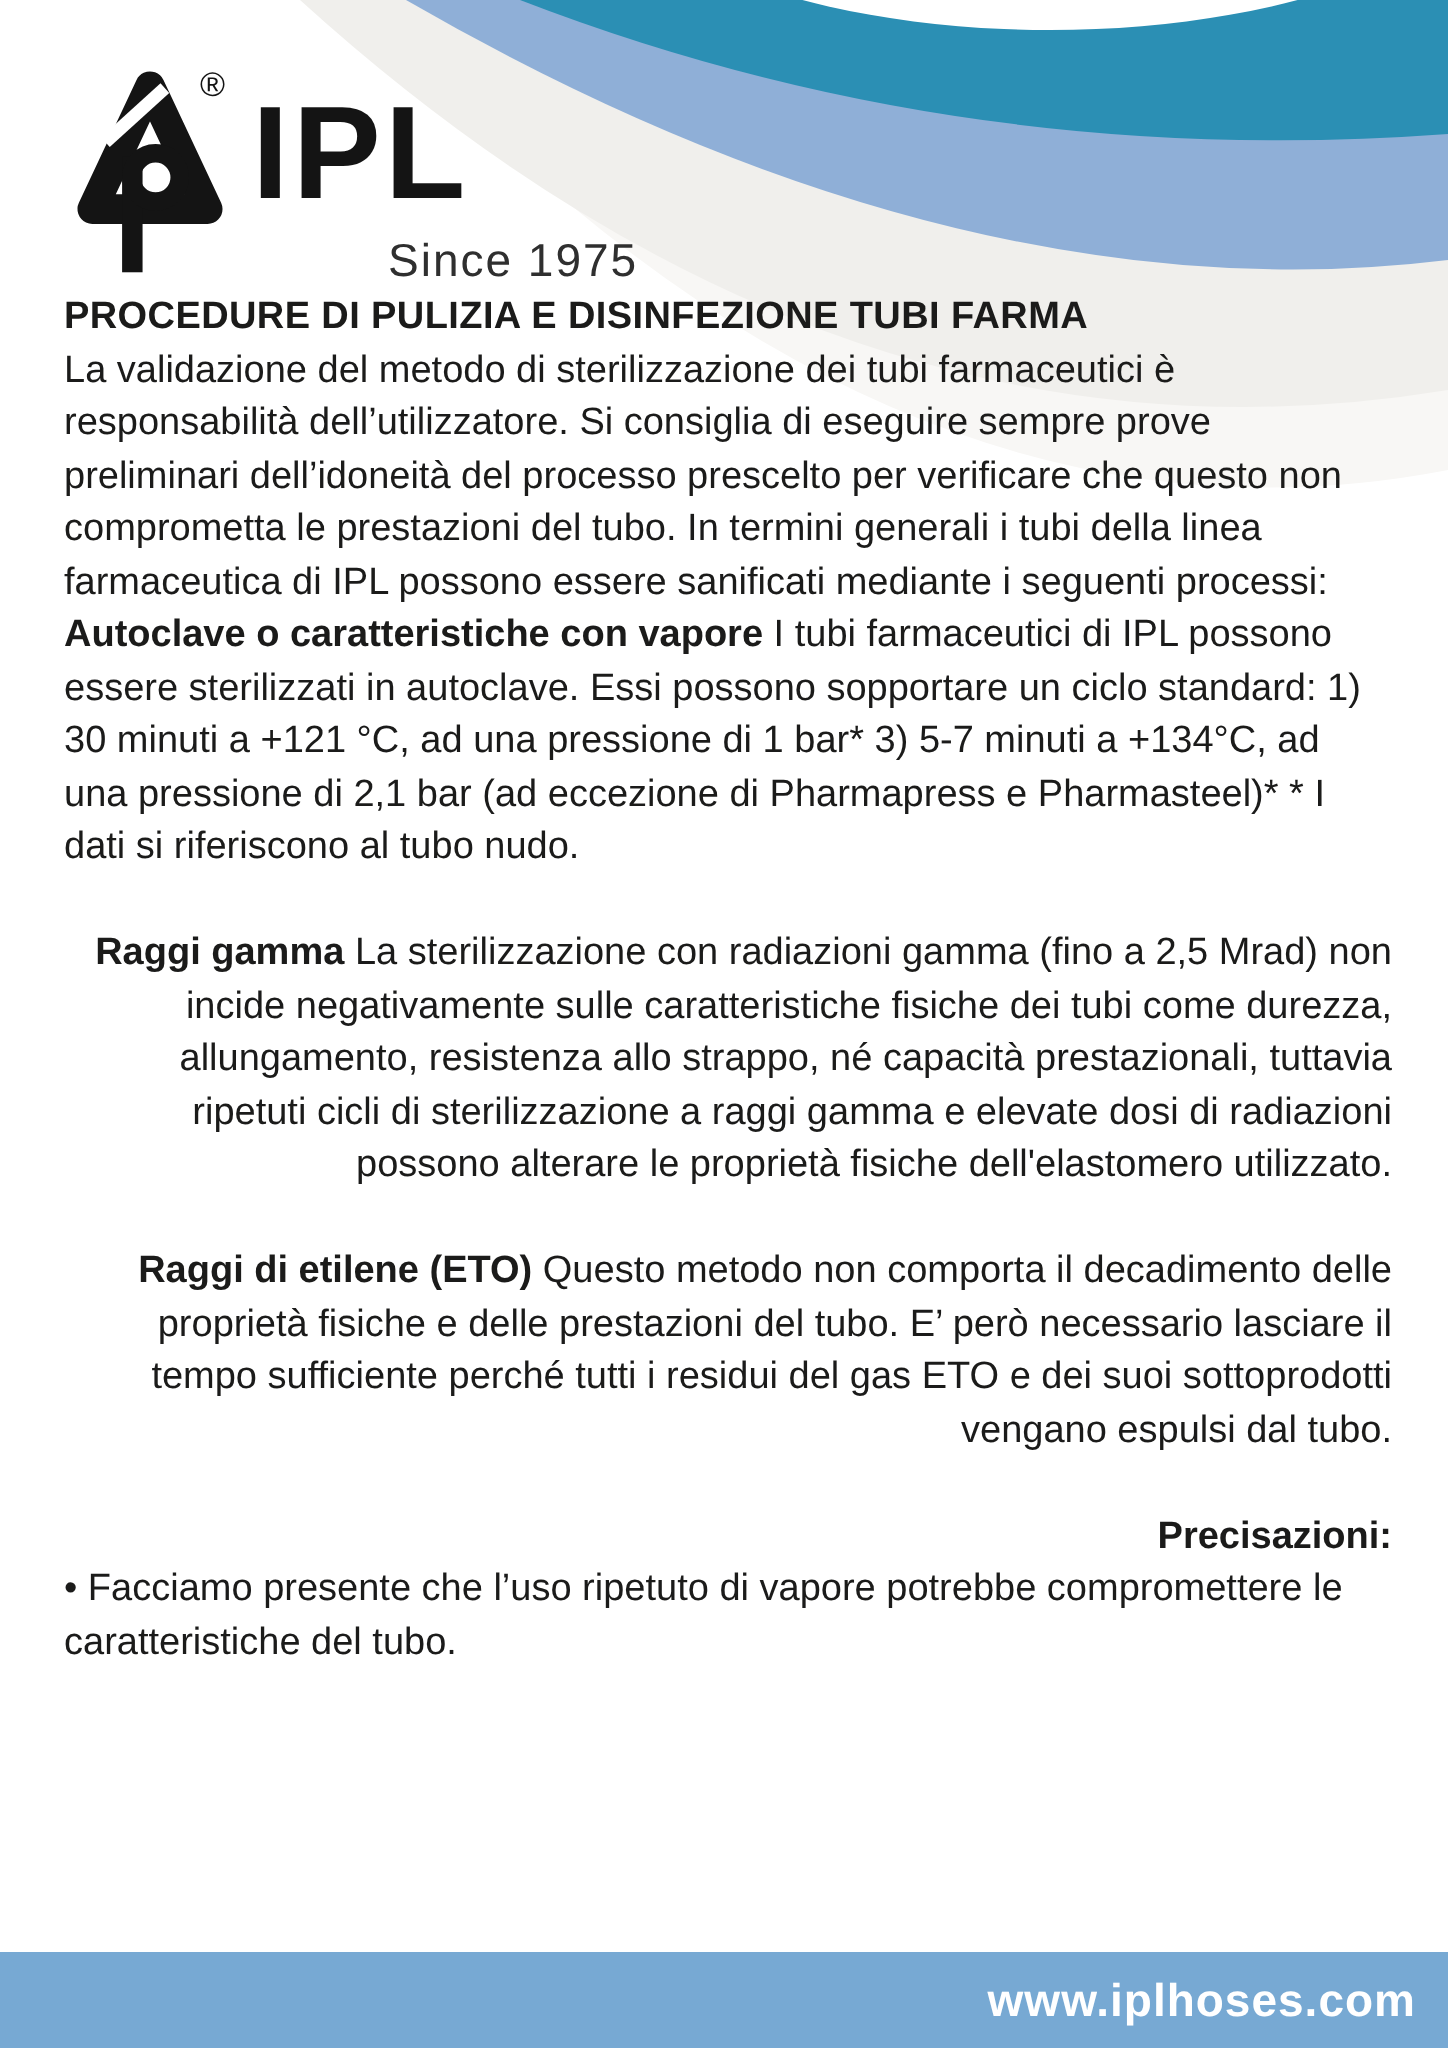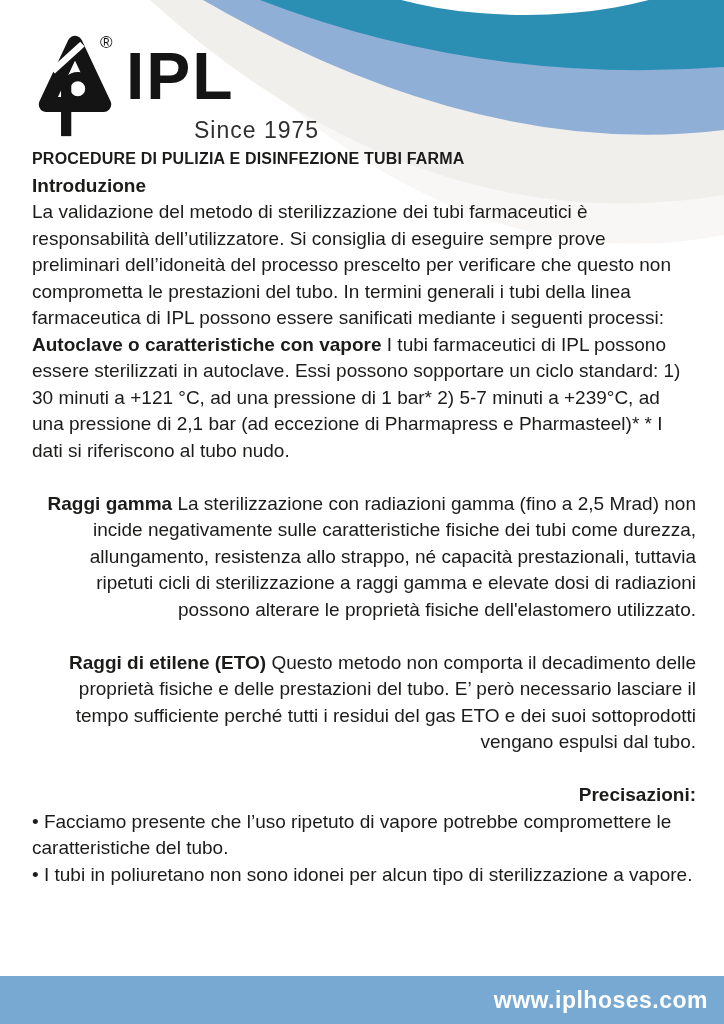--- a/index.html
+++ b/index.html
@@ -37,7 +37,7 @@
     position: absolute; left: 32px; top: 146px; width: 664px;
     font-size: 19px; line-height: 26.5px;
   }
-  .doc-title { margin: 0; font-size: 16px; line-height: 26.5px; font-weight: 700; letter-spacing: 0.2px; }
+  .doc-title { margin: 0; font-size: 19px; line-height: 26.5px; font-weight: 700; letter-spacing: 0.2px; }
   .para { margin: 0; }
   .para.gap { margin-top: 26.5px; text-align: right; }
   .para strong { font-weight: 700; }

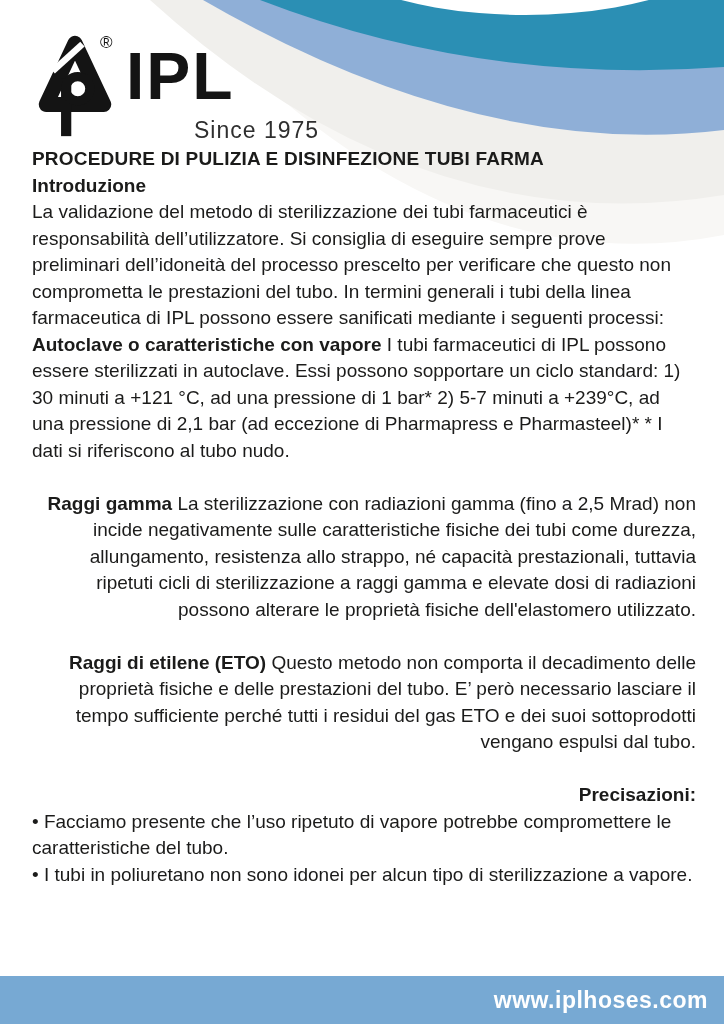--- a/index.html
+++ b/index.html
@@ -80,7 +80,6 @@
   <main class="doc-body">
     <h1 class="doc-title">PROCEDURE DI PULIZIA E DISINFEZIONE TUBI FARMA</h1>
     <div id="paragraphs">
-        <p class="para"><strong>Introduzione</strong></p>
         <p class="para"><span>La validazione del metodo di sterilizzazione dei tubi farmaceutici è responsabilità dell’utilizzatore. Si consiglia di eseguire sempre prove preliminari dell’idoneità del processo prescelto per verificare che questo non comprometta le prestazioni del tubo. In termini generali i tubi della linea farmaceutica di IPL possono essere sanificati mediante i seguenti processi:</span></p>
         <p class="para"><strong>Autoclave o caratteristiche con vapore</strong><span> I tubi farmaceutici di IPL possono essere sterilizzati in autoclave. Essi possono sopportare un ciclo standard: 1) 30 minuti a +121 °C, ad una pressione di 1 bar* 2) 5-7 minuti a +239°C, ad una pressione di 2,1 bar (ad eccezione di Pharmapress e Pharmasteel)* * I dati si riferiscono al tubo nudo.</span></p>
         <p class="para gap"><strong>Raggi gamma</strong><span> La sterilizzazione con radiazioni gamma (fino a 2,5 Mrad) non incide negativamente sulle caratteristiche fisiche dei tubi come durezza, allungamento, resistenza allo strappo, né capacità prestazionali, tuttavia ripetuti cicli di sterilizzazione a raggi gamma e elevate dosi di radiazioni possono alterare le proprietà fisiche dell'elastomero utilizzato.</span></p>

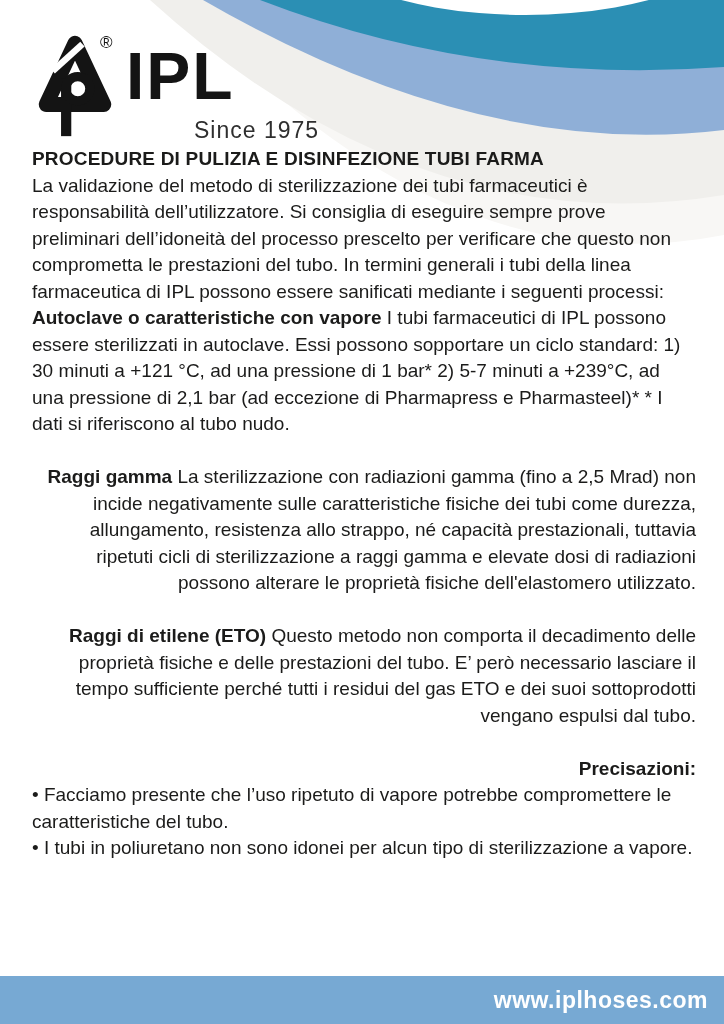--- a/index.html
+++ b/index.html
@@ -81,7 +81,7 @@
     <h1 class="doc-title">PROCEDURE DI PULIZIA E DISINFEZIONE TUBI FARMA</h1>
     <div id="paragraphs">
         <p class="para"><span>La validazione del metodo di sterilizzazione dei tubi farmaceutici è responsabilità dell’utilizzatore. Si consiglia di eseguire sempre prove preliminari dell’idoneità del processo prescelto per verificare che questo non comprometta le prestazioni del tubo. In termini generali i tubi della linea farmaceutica di IPL possono essere sanificati mediante i seguenti processi:</span></p>
-        <p class="para"><strong>Autoclave o caratteristiche con vapore</strong><span> I tubi farmaceutici di IPL possono essere sterilizzati in autoclave. Essi possono sopportare un ciclo standard: 1) 30 minuti a +121 °C, ad una pressione di 1 bar* 2) 5-7 minuti a +239°C, ad una pressione di 2,1 bar (ad eccezione di Pharmapress e Pharmasteel)* * I dati si riferiscono al tubo nudo.</span></p>
+        <p class="para"><strong>Autoclave o caratteristiche con vapore</strong><span> I tubi farmaceutici di IPL possono essere sterilizzati in autoclave. Essi possono sopportare un ciclo standard: 1) 30 minuti a +121 °C, ad una pressione di 1 bar* 3) 5-7 minuti a +134°C, ad una pressione di 2,1 bar (ad eccezione di Pharmapress e Pharmasteel)* * I dati si riferiscono al tubo nudo.</span></p>
         <p class="para gap"><strong>Raggi gamma</strong><span> La sterilizzazione con radiazioni gamma (fino a 2,5 Mrad) non incide negativamente sulle caratteristiche fisiche dei tubi come durezza, allungamento, resistenza allo strappo, né capacità prestazionali, tuttavia ripetuti cicli di sterilizzazione a raggi gamma e elevate dosi di radiazioni possono alterare le proprietà fisiche dell'elastomero utilizzato.</span></p>
         <p class="para gap"><strong>Raggi di etilene (ETO)</strong><span> Questo metodo non comporta il decadimento delle proprietà fisiche e delle prestazioni del tubo. E’ però necessario lasciare il tempo sufficiente perché tutti i residui del gas ETO e dei suoi sottoprodotti vengano espulsi dal tubo.</span></p>
         <p class="para gap"><strong>Precisazioni:</strong></p>

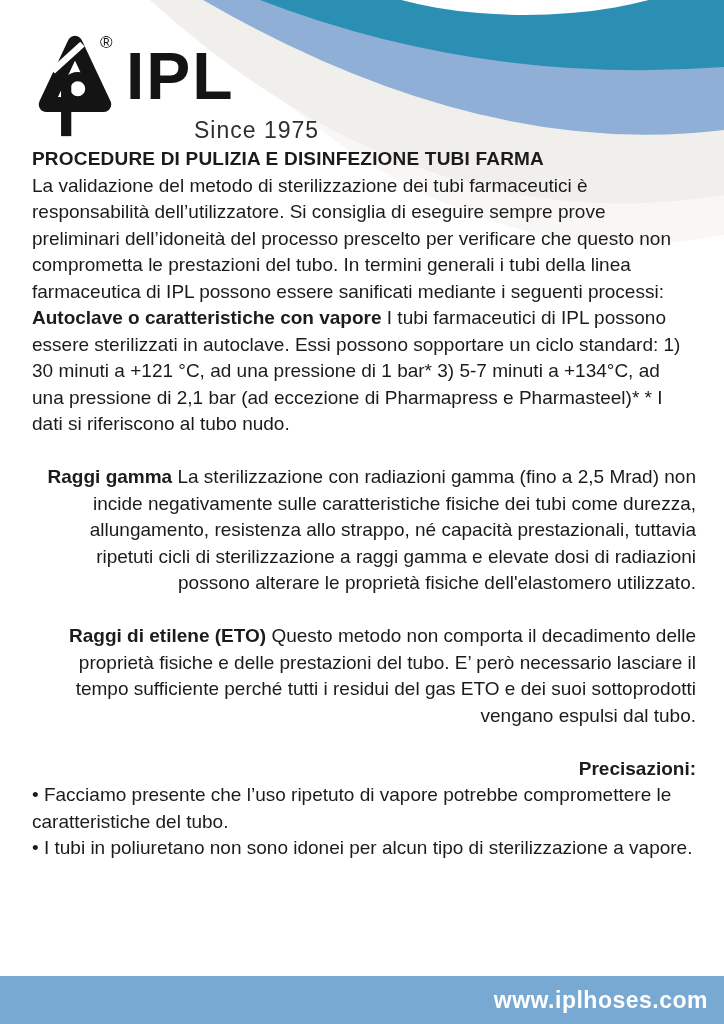--- a/index.html
+++ b/index.html
@@ -86,7 +86,6 @@
         <p class="para gap"><strong>Raggi di etilene (ETO)</strong><span> Questo metodo non comporta il decadimento delle proprietà fisiche e delle prestazioni del tubo. E’ però necessario lasciare il tempo sufficiente perché tutti i residui del gas ETO e dei suoi sottoprodotti vengano espulsi dal tubo.</span></p>
         <p class="para gap"><strong>Precisazioni:</strong></p>
         <p class="para"><span>• Facciamo presente che l’uso ripetuto di vapore potrebbe compromettere le caratteristiche del tubo.</span></p>
-        <p class="para"><span>• I tubi in poliuretano non sono idonei per alcun tipo di sterilizzazione a vapore.</span></p>
       </div>
   </main>
 

